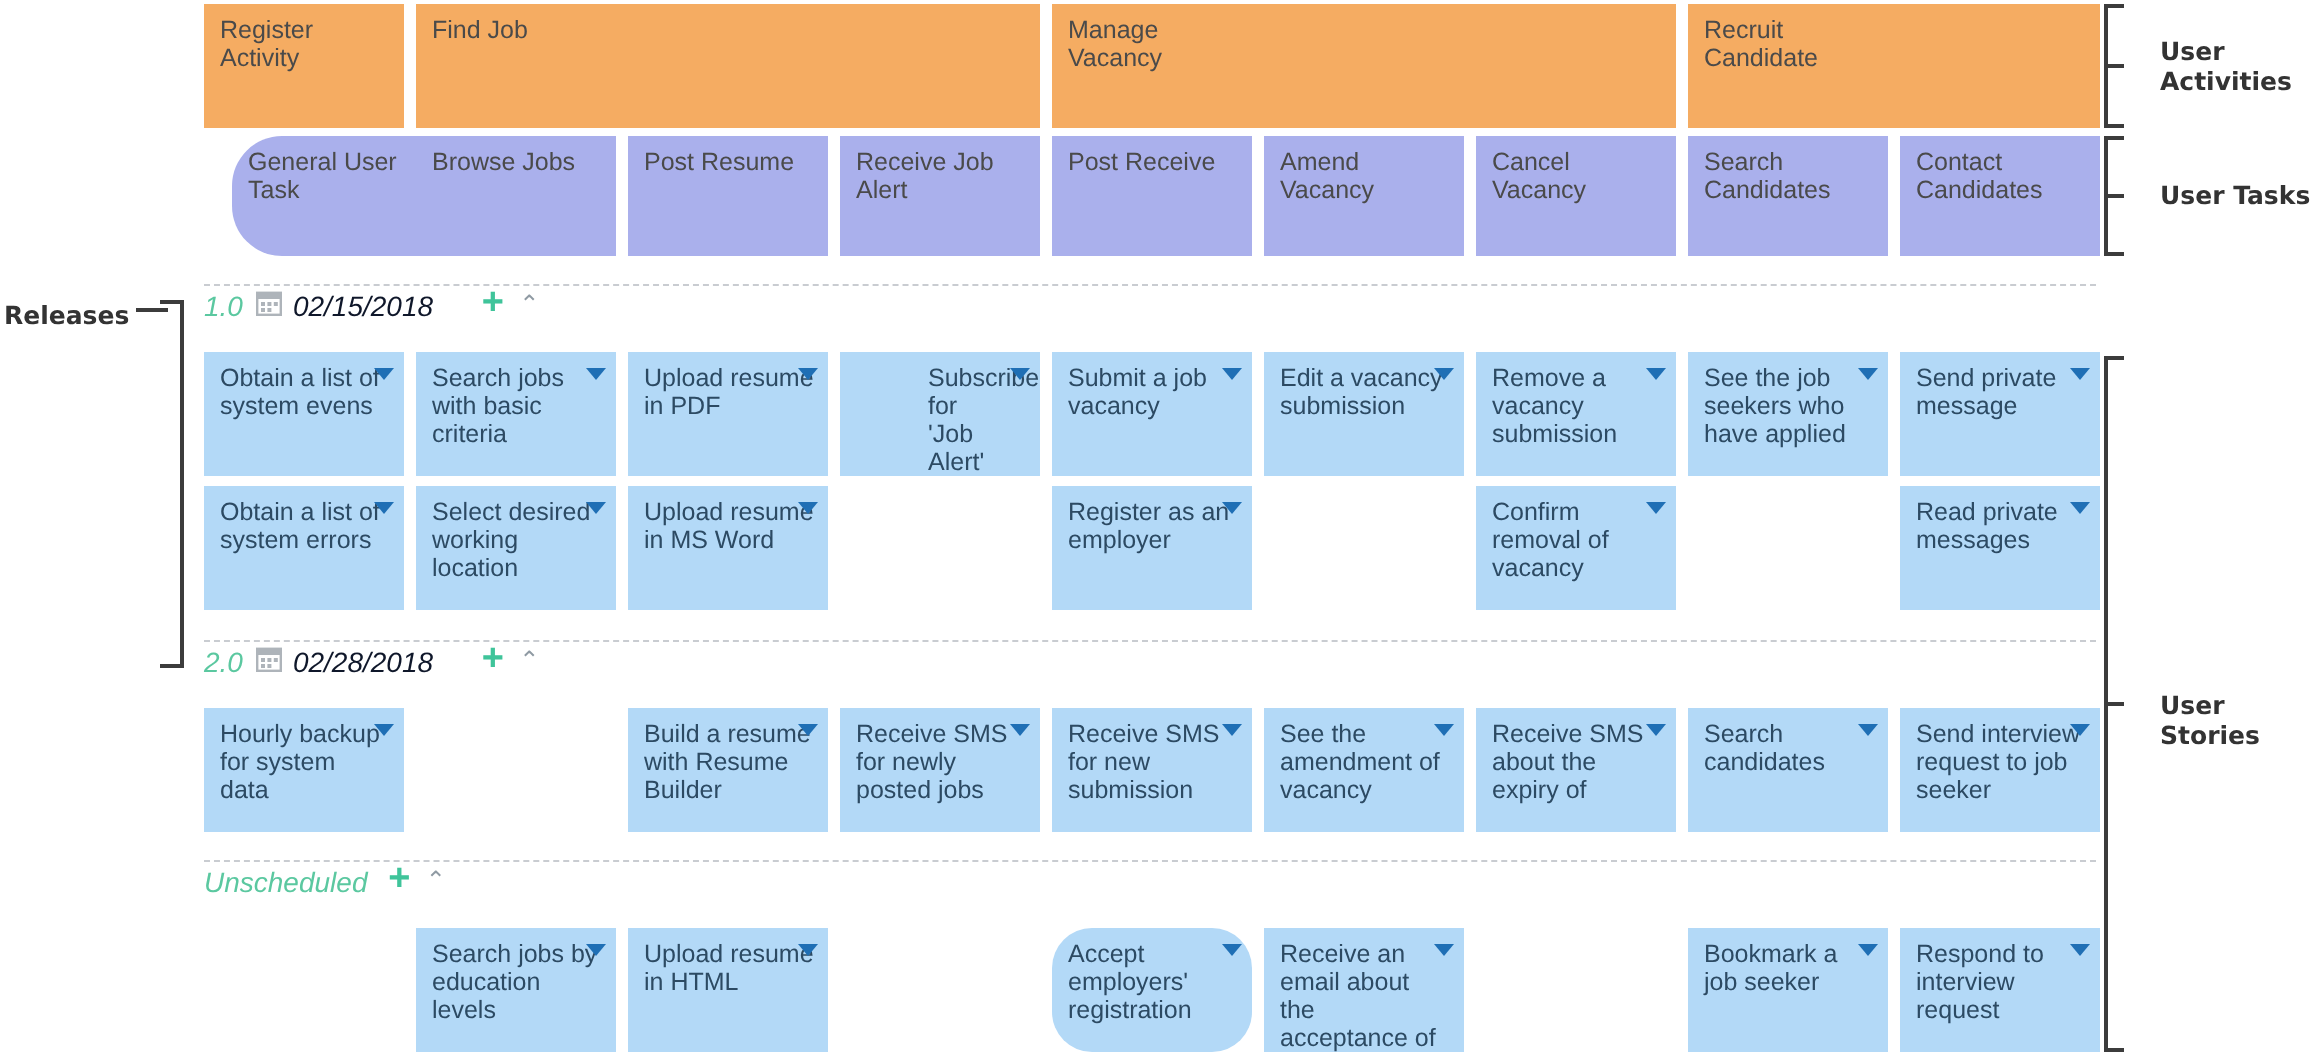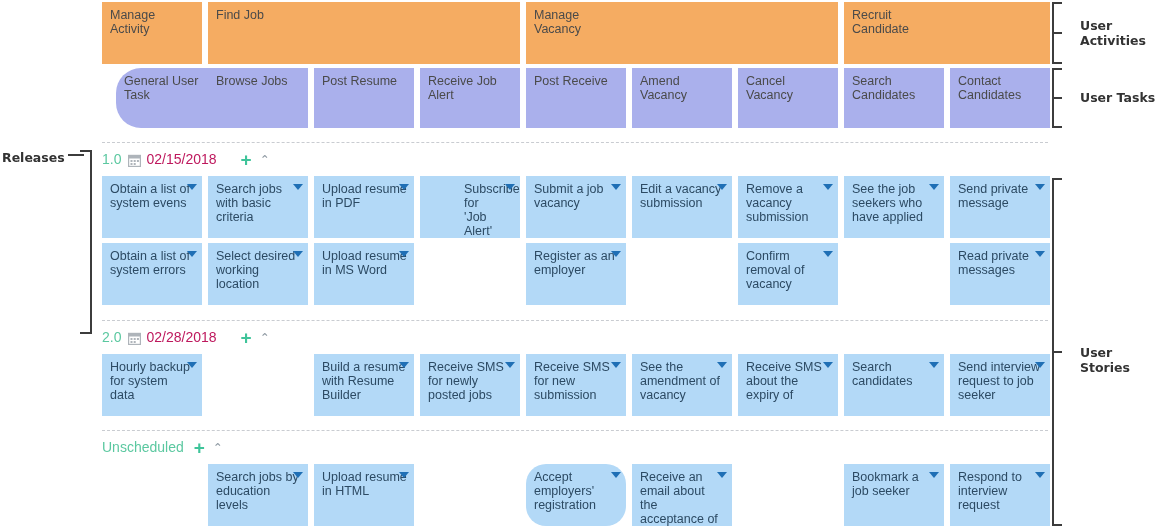--- a/index.html
+++ b/index.html
@@ -87,7 +87,7 @@
 
 <div id="board">
     <div class="card activity" style="left: 102px; top: 2px; width: 100px; height: 62px;">
-      <span class="txt">Manage Activity</span>
+      <span class="txt">Register Activity</span>
     </div>
     <div class="card activity" style="left: 208px; top: 2px; width: 312px; height: 62px;">
       <span class="txt">Find Job</span>

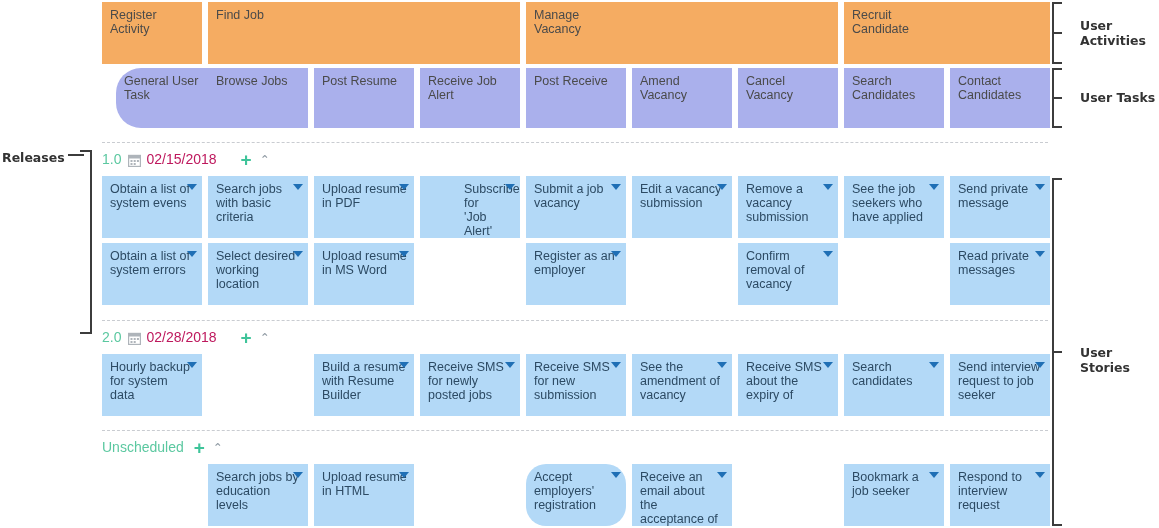--- a/index.html
+++ b/index.html
@@ -42,10 +42,11 @@
     position:absolute;
     height:22px;
     display:flex;
-    align-items:flex-end;
+    align-items:flex-start;
     font-size:14px;
     color:#5bc8a0;
     white-space:nowrap;
+    font-style:italic;
   }
   .rel-head .ver{color:#5bc8a0;margin-right:7px;font-size:14px;}
   .rel-head .cal{

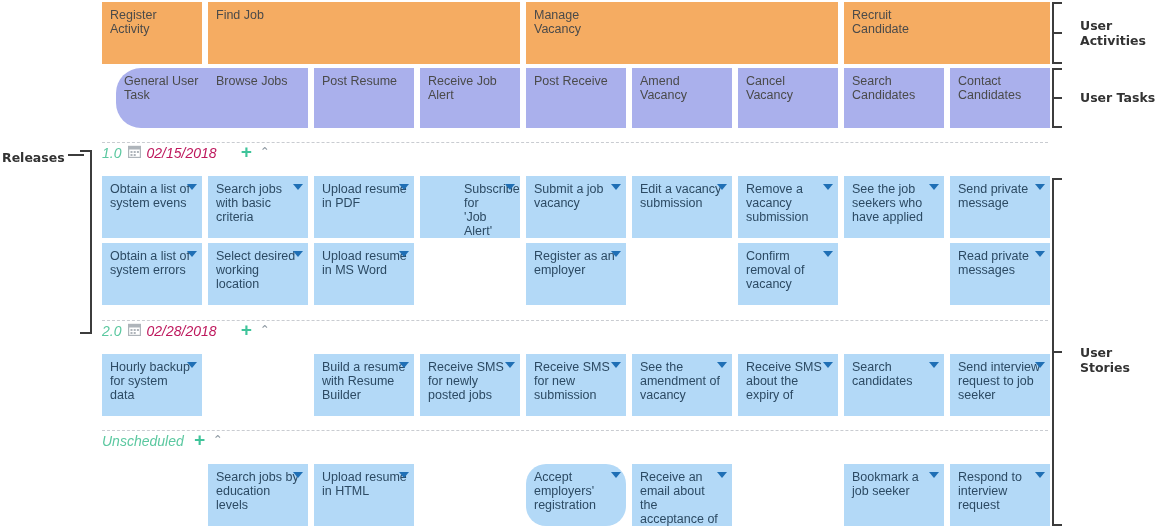--- a/index.html
+++ b/index.html
@@ -54,7 +54,7 @@
     position:relative;
   }
   .rel-head .cal svg{display:block;}
-  .rel-head .date{color:#be185d;font-size:14px;margin-right:24px;}
+  .rel-head .date{color:#0f172a;font-size:14px;margin-right:24px;}
   .rel-head .plus{
     color:#3fc49a;font-size:19px;line-height:14px;font-weight:bold;margin-right:8px;
     cursor:pointer;

